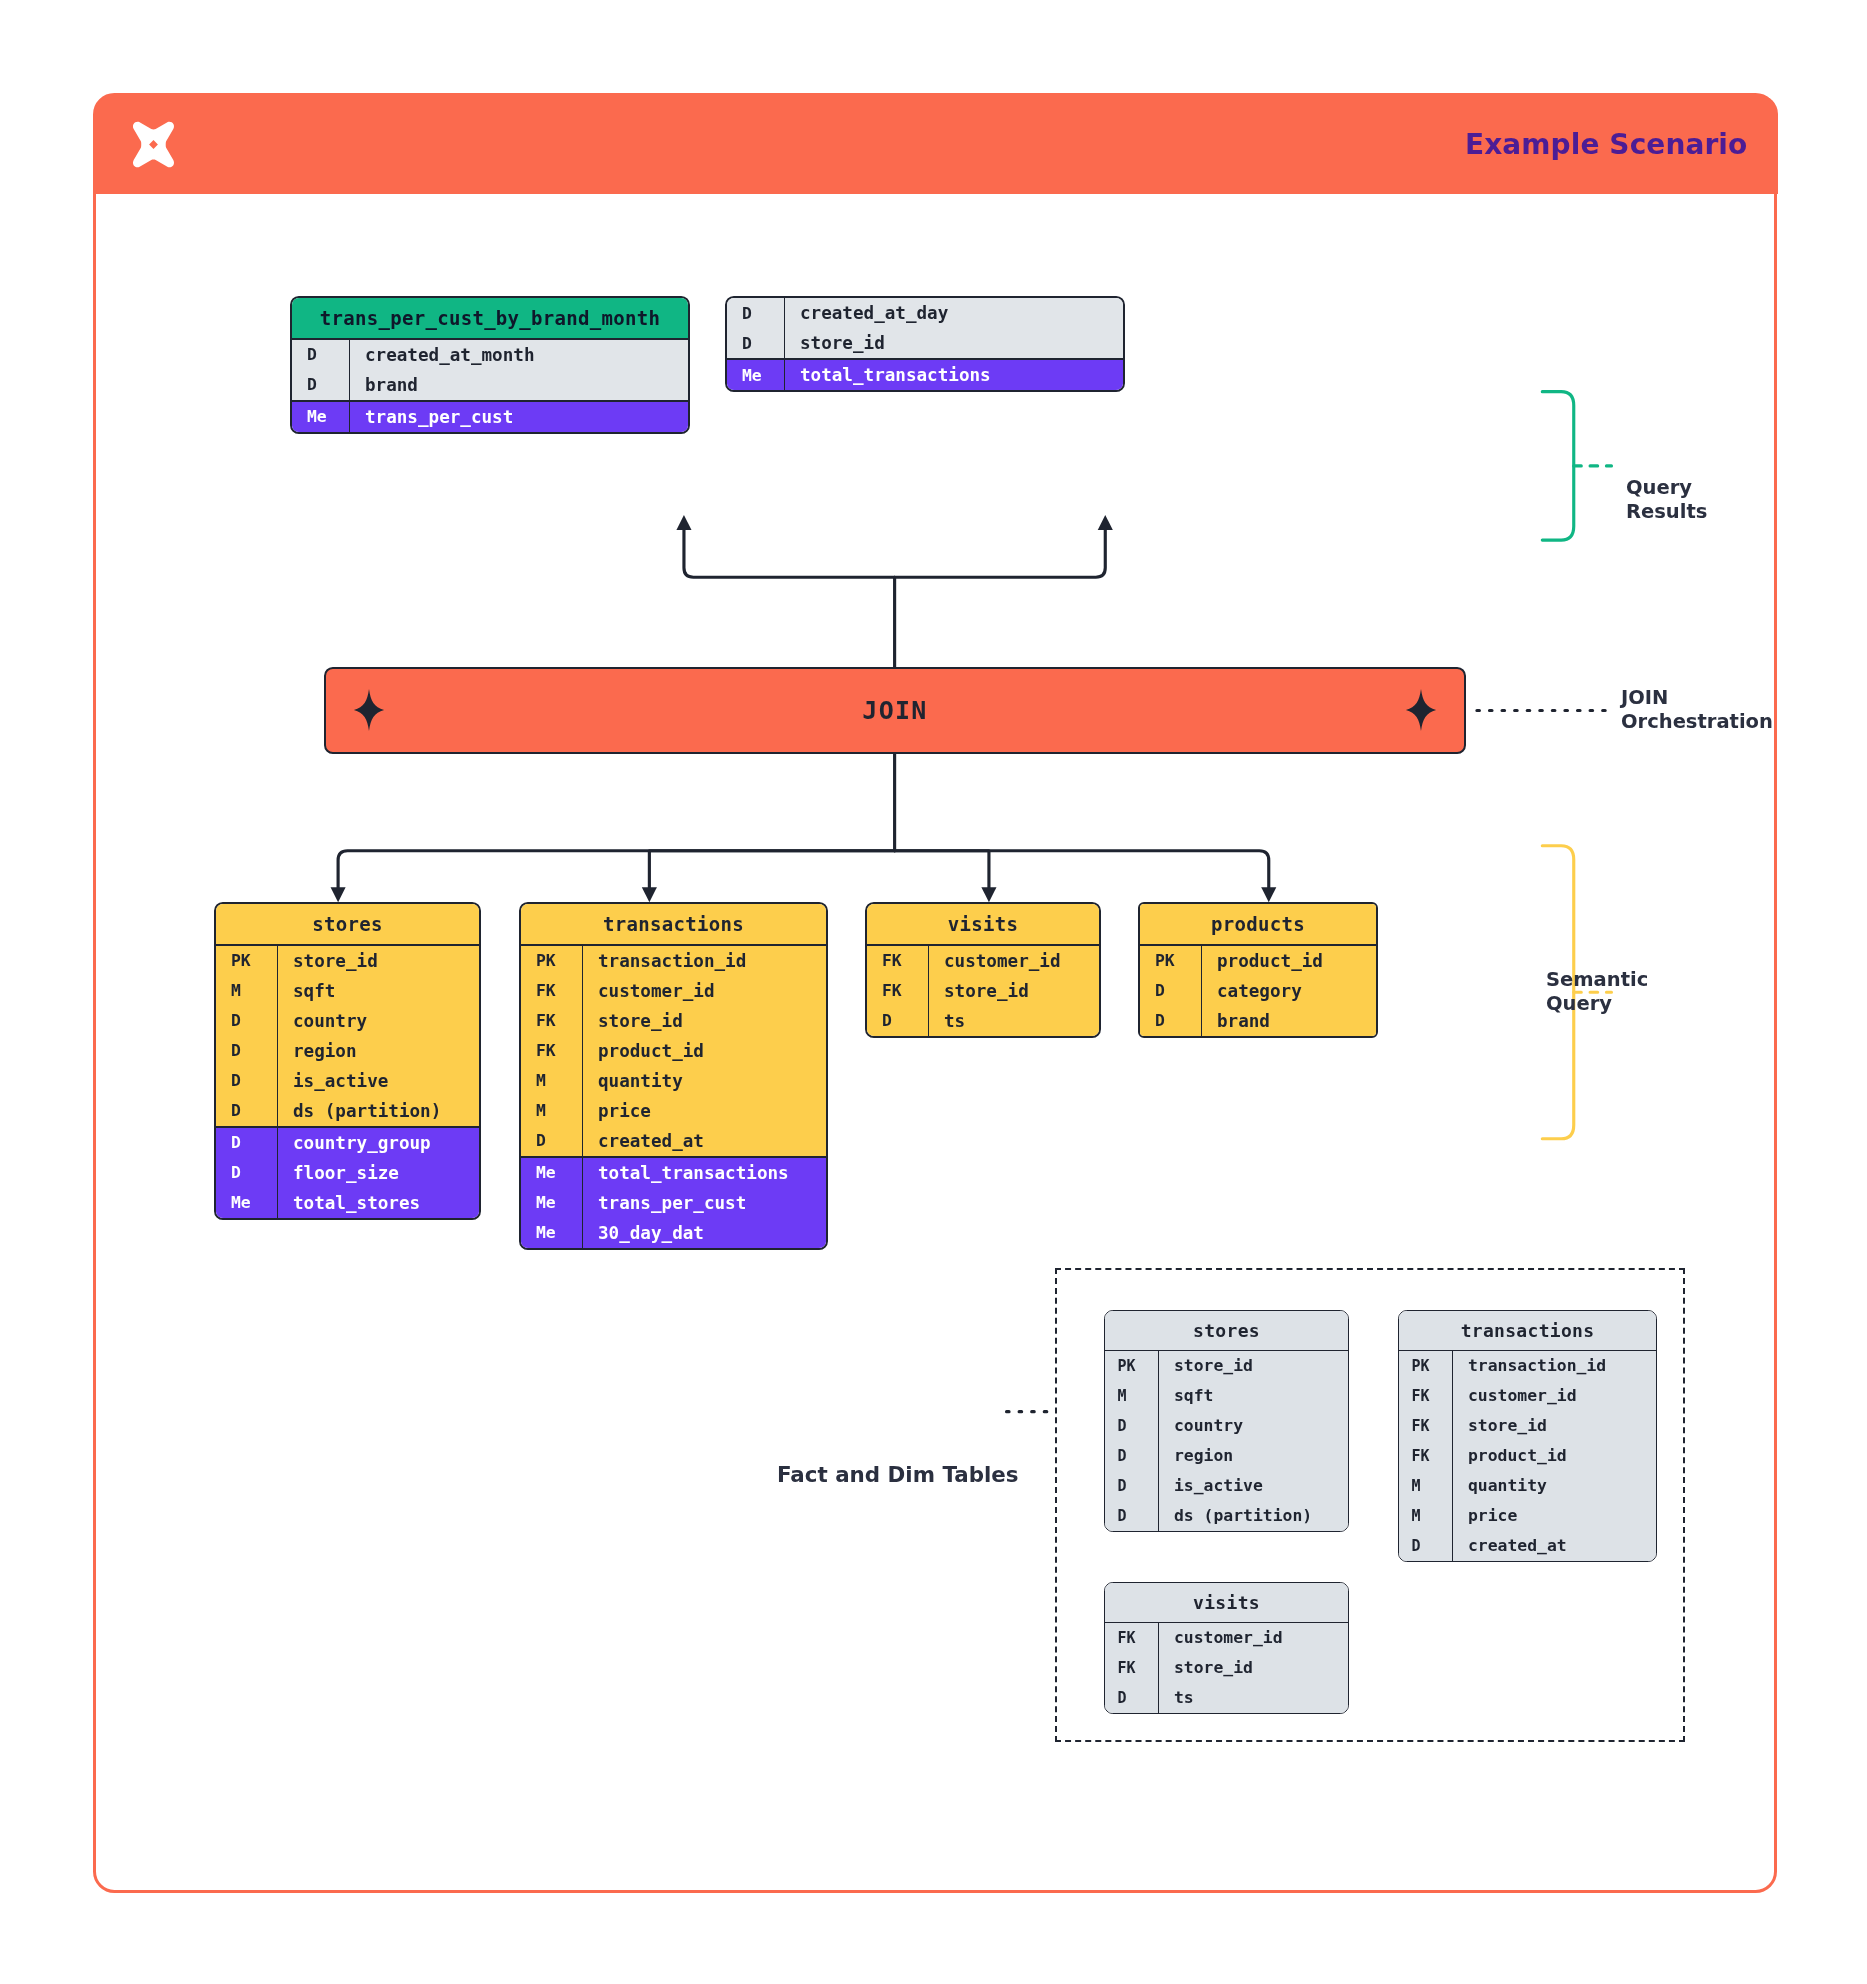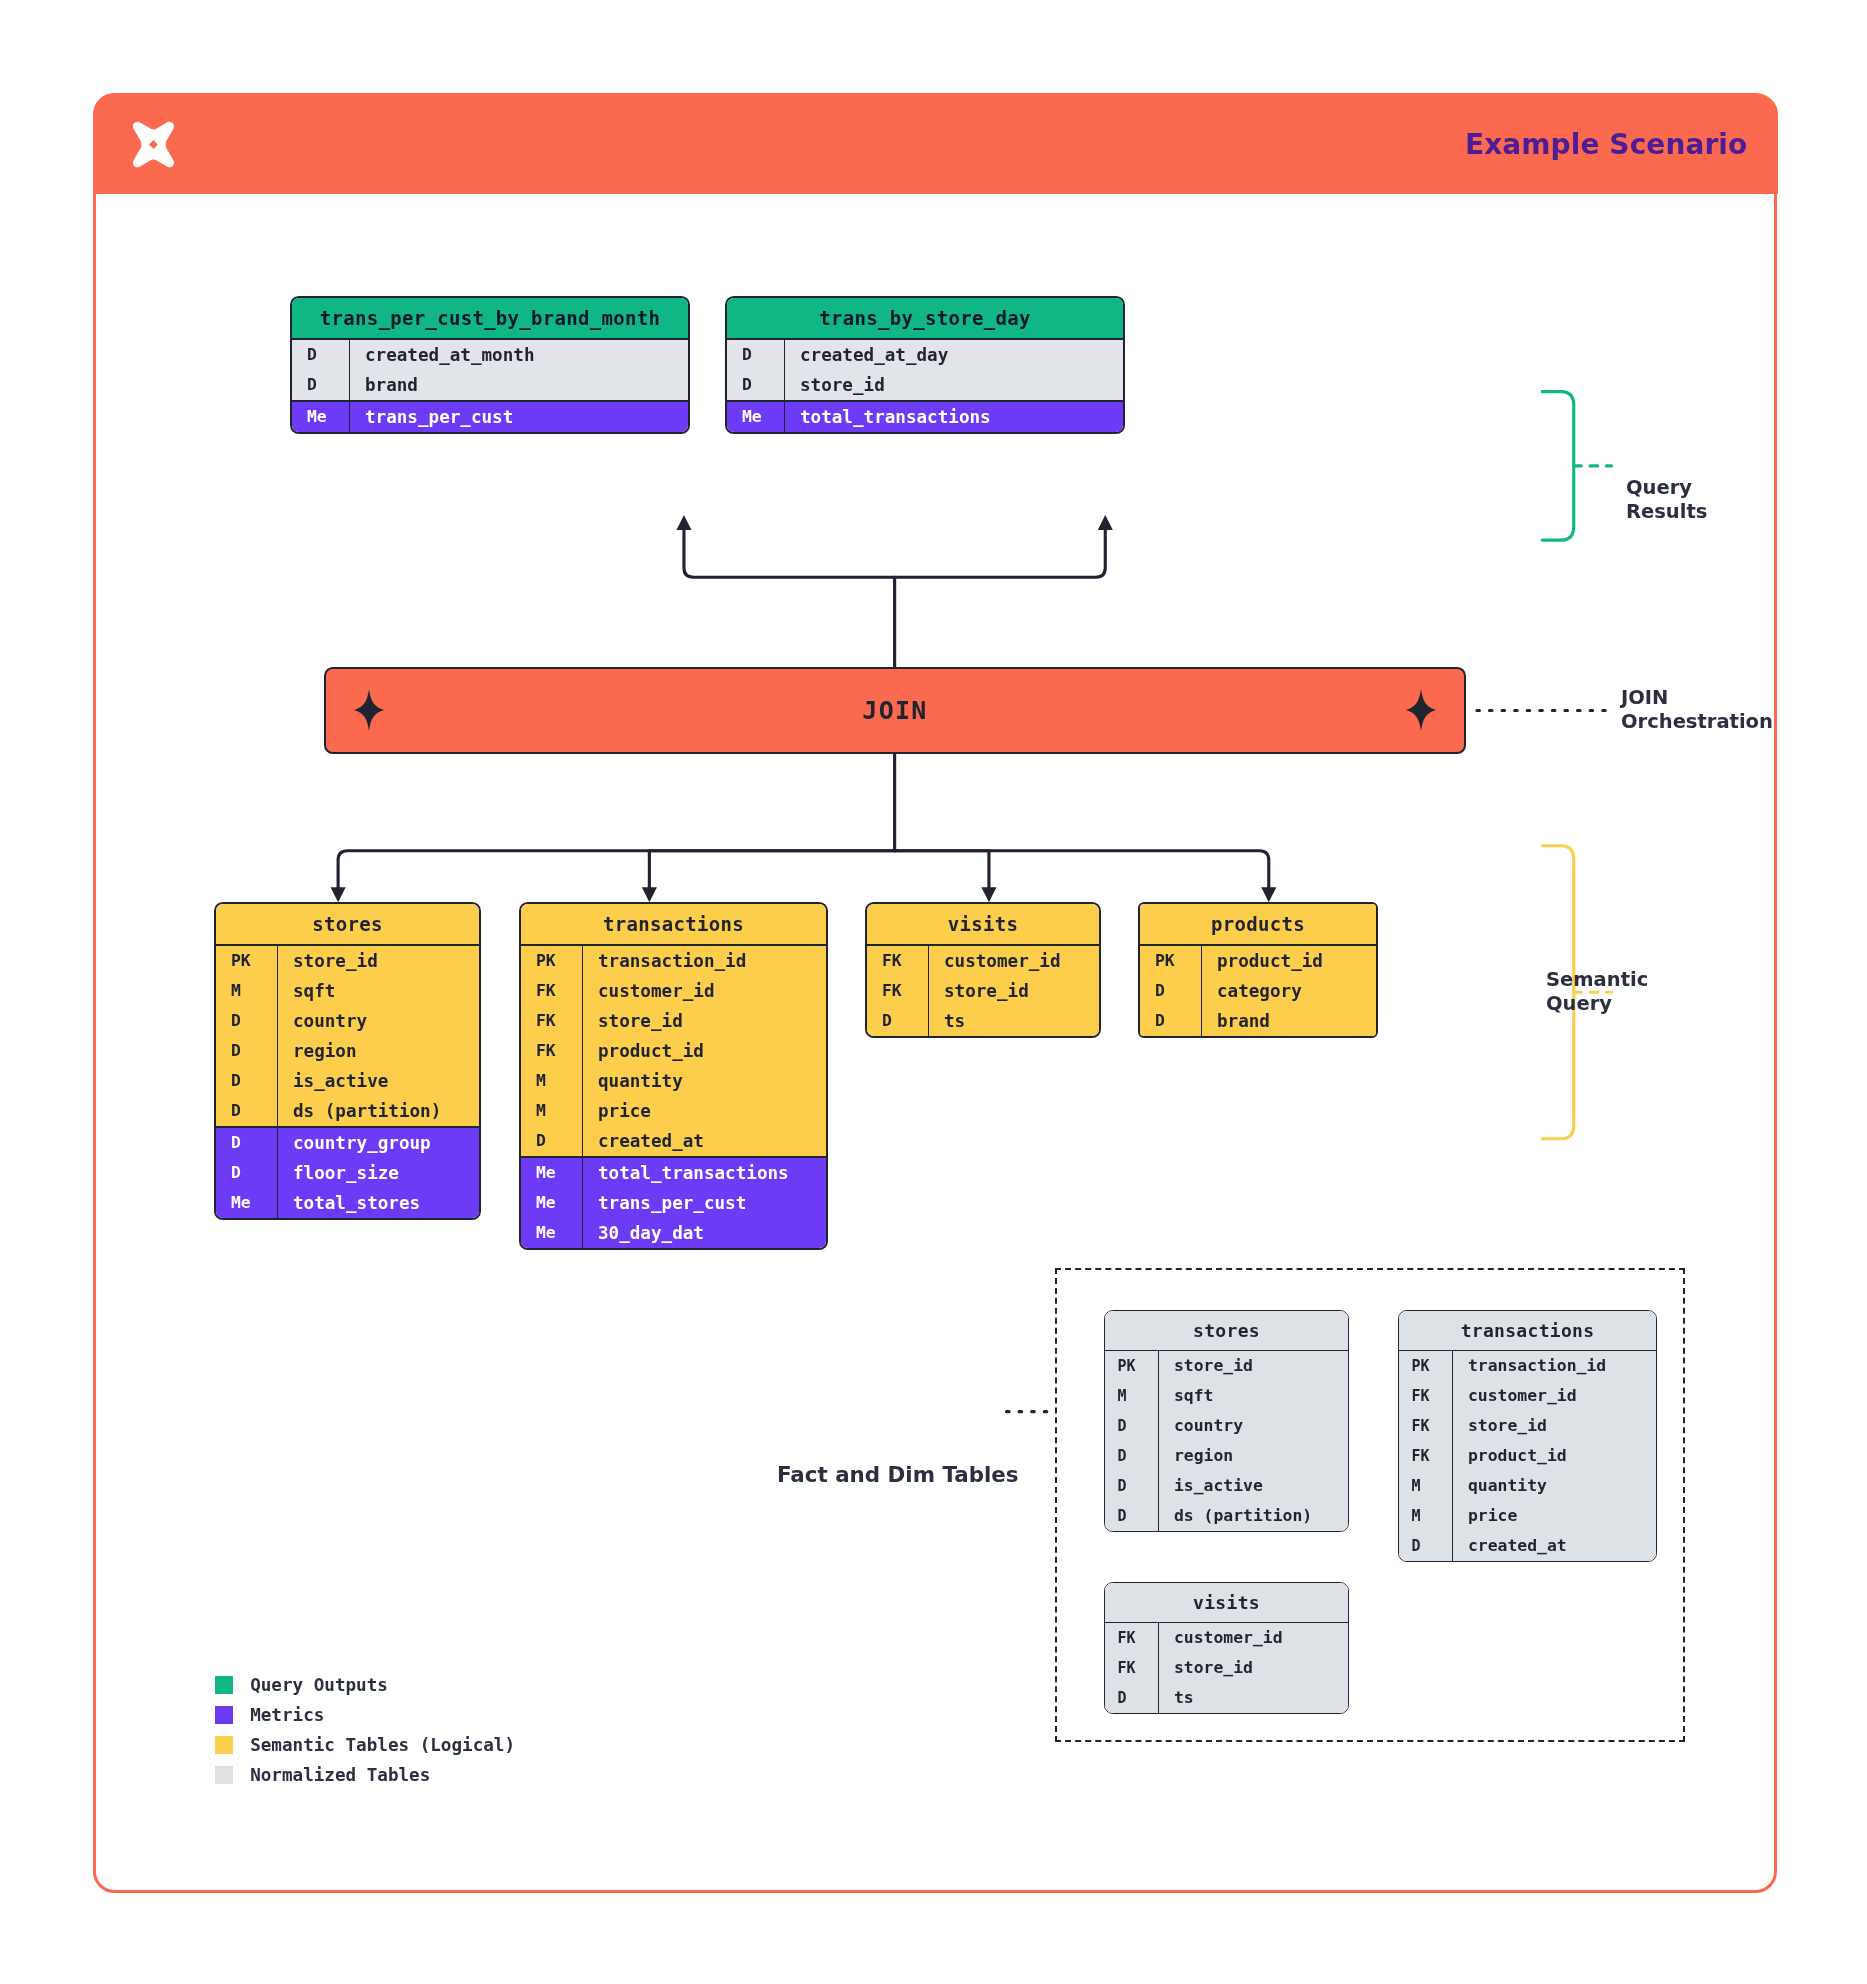--- a/index.html
+++ b/index.html
@@ -236,7 +236,6 @@
     </div>
 
     <div class="tbl" style="left:629px; top:200px; width:400px;">
-      <div class="thead green-head">trans_by_store_day</div>
       <div class="tbody dim-body">
         <div class="row">
           <span class="k" style="width:58px">D</span>

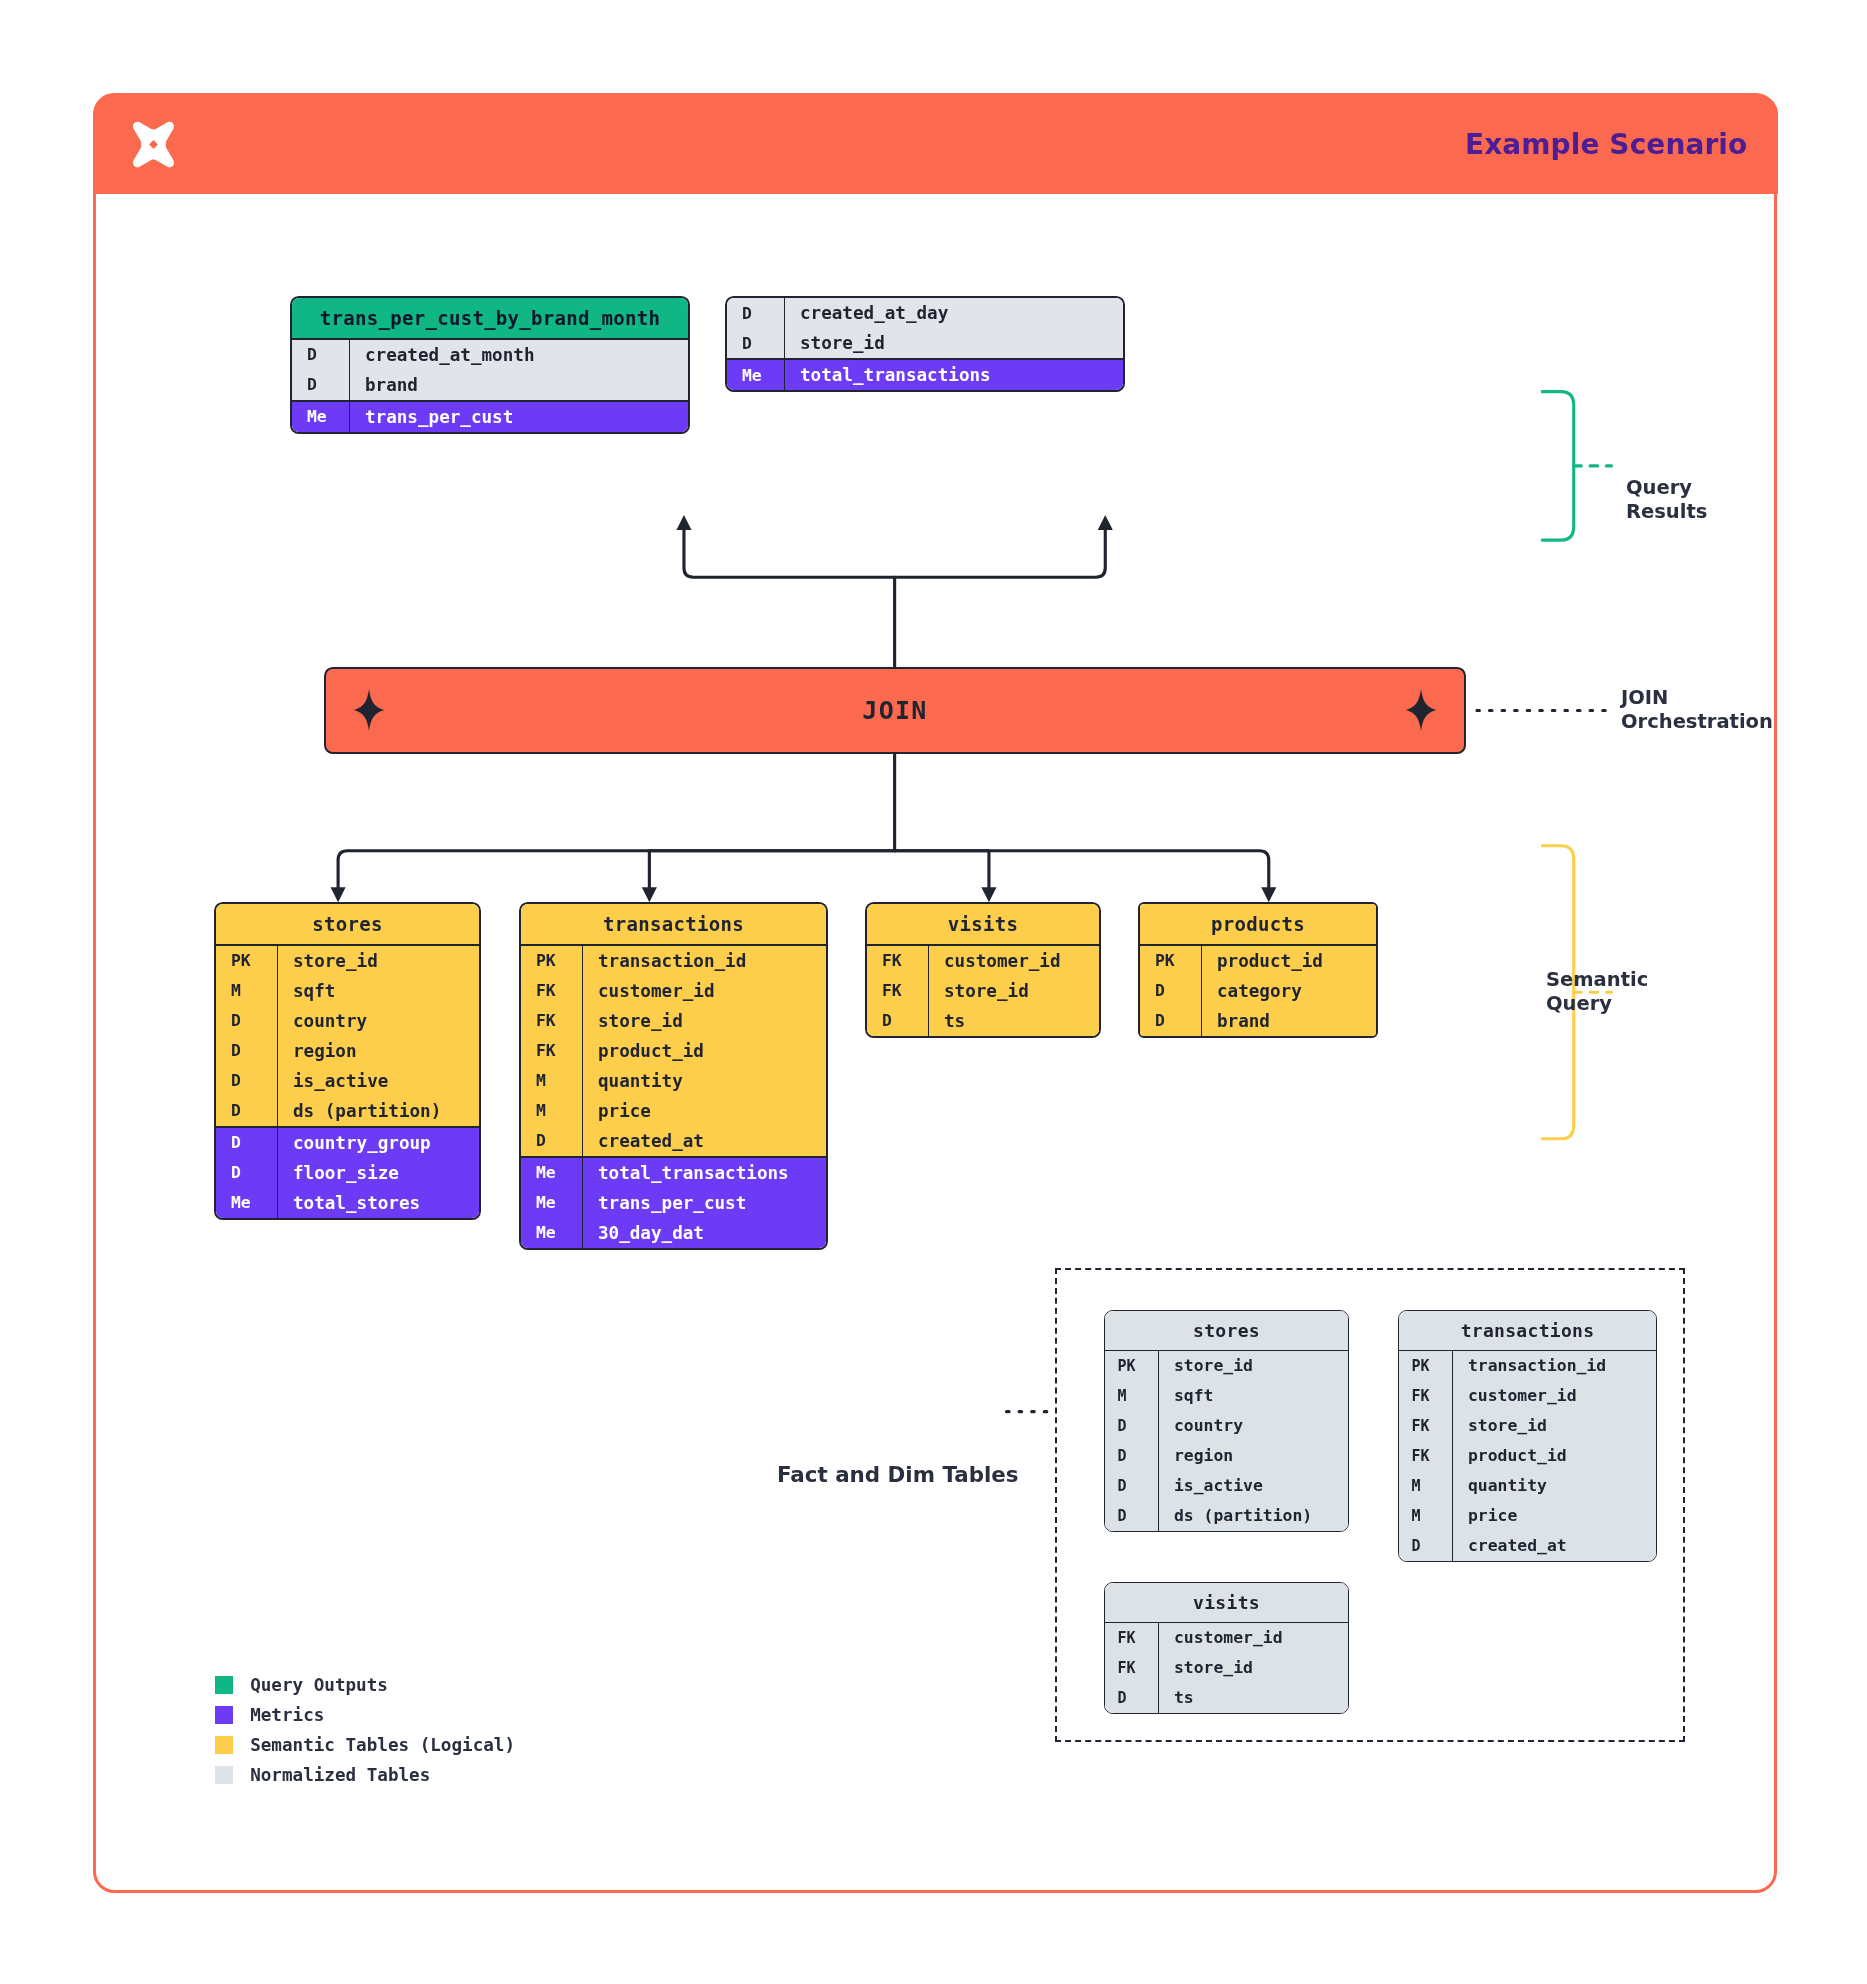--- a/index.html
+++ b/index.html
@@ -495,24 +495,6 @@
       </div>
     </div>
 
-    <div class="legend">
-      <div class="legend-row">
-        <span class="swatch" style="background:#10B684"></span>
-        <span class="legend-text">Query Outputs</span>
-      </div>
-      <div class="legend-row">
-        <span class="swatch" style="background:#6D3BF5"></span>
-        <span class="legend-text">Metrics</span>
-      </div>
-      <div class="legend-row">
-        <span class="swatch" style="background:#FDCE4C"></span>
-        <span class="legend-text">Semantic Tables (Logical)</span>
-      </div>
-      <div class="legend-row">
-        <span class="swatch" style="background:#DDE2E7"></span>
-        <span class="legend-text">Normalized Tables</span>
-      </div>
-    </div>
 
   </div>
 </div>

